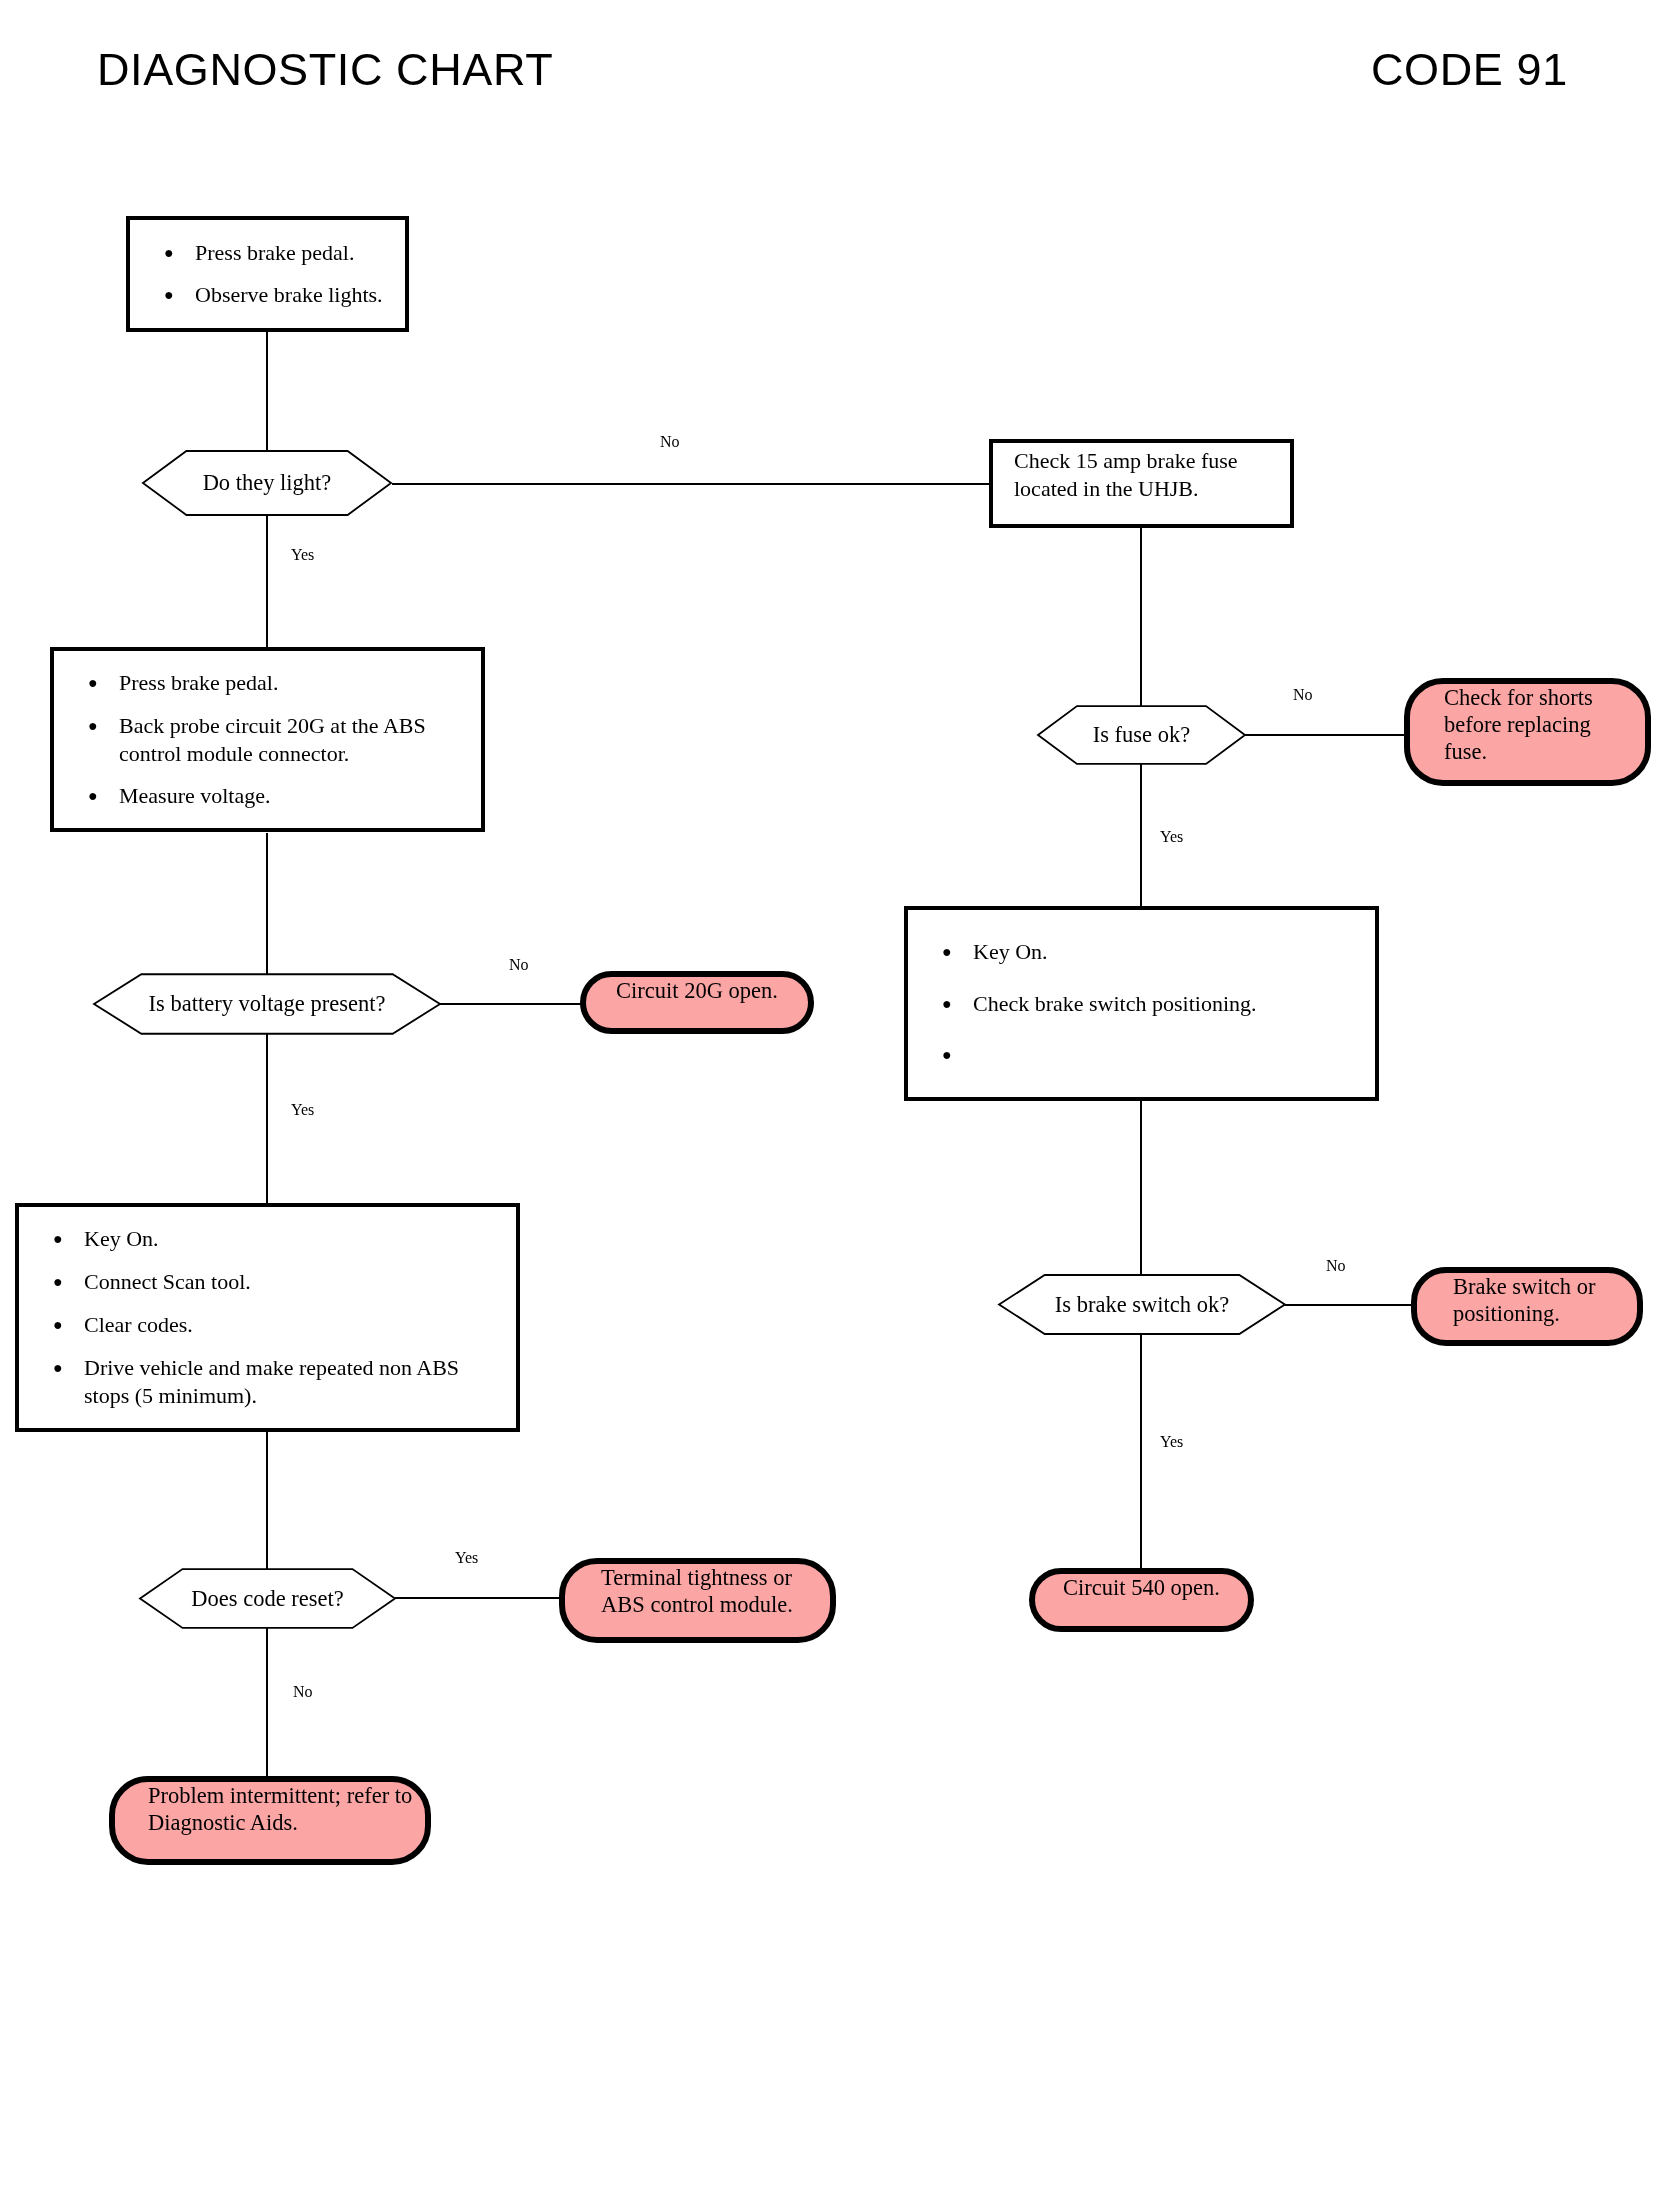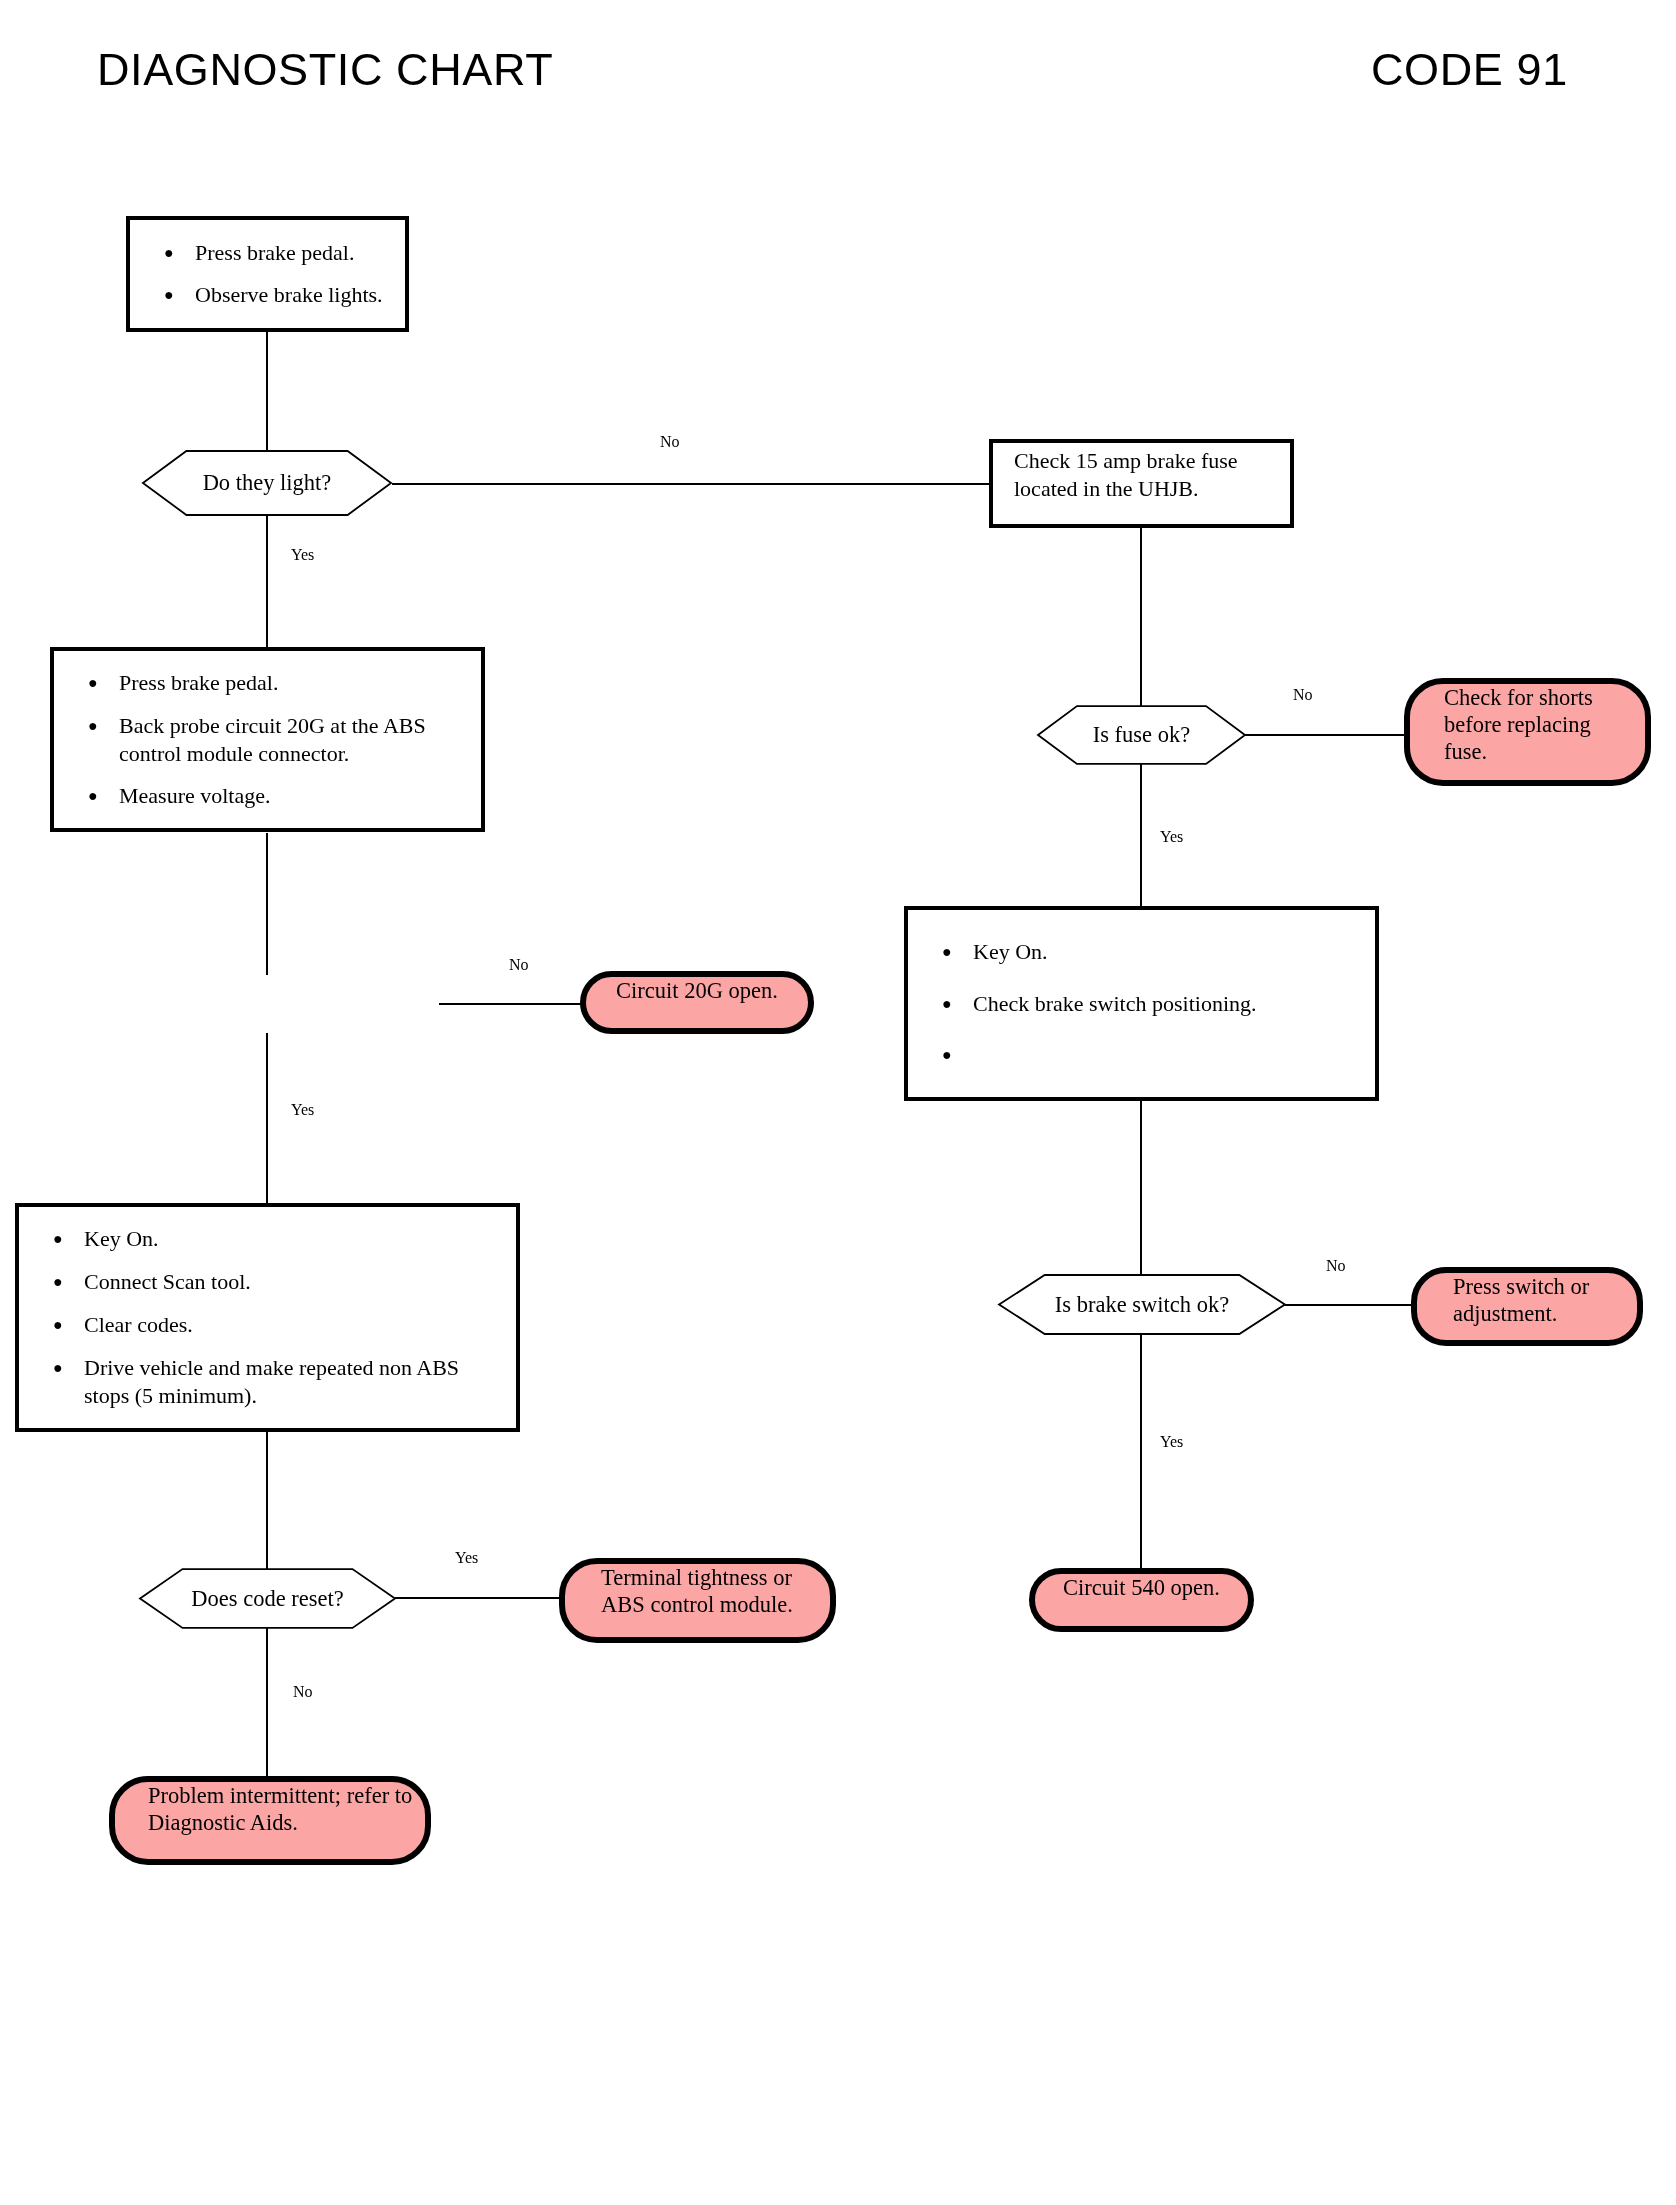--- a/index.html
+++ b/index.html
@@ -108,6 +108,12 @@
     <div>Check for shorts before replacing fuse.</div>
   </div>
 
+  <div class="hexnode" style="left:94px; top:974px; width:346px; height:60px;">
+    <svg width="346" height="60" viewBox="0 0 570 98">
+      <polygon points="0,49 78,0 492,0 570,49 492,98 78,98" fill="#ffffff" stroke="#000000" stroke-width="3"></polygon>
+    </svg>
+    <div class="hexlabel">Is battery voltage present?</div>
+  </div>
   <div class="hline" style="left:439px; top:1003px; width:142px;"></div>
   <div class="elabel" style="left:509px; top:956px;">No</div>
   <div class="elabel" style="left:291px; top:1101px;">Yes</div>

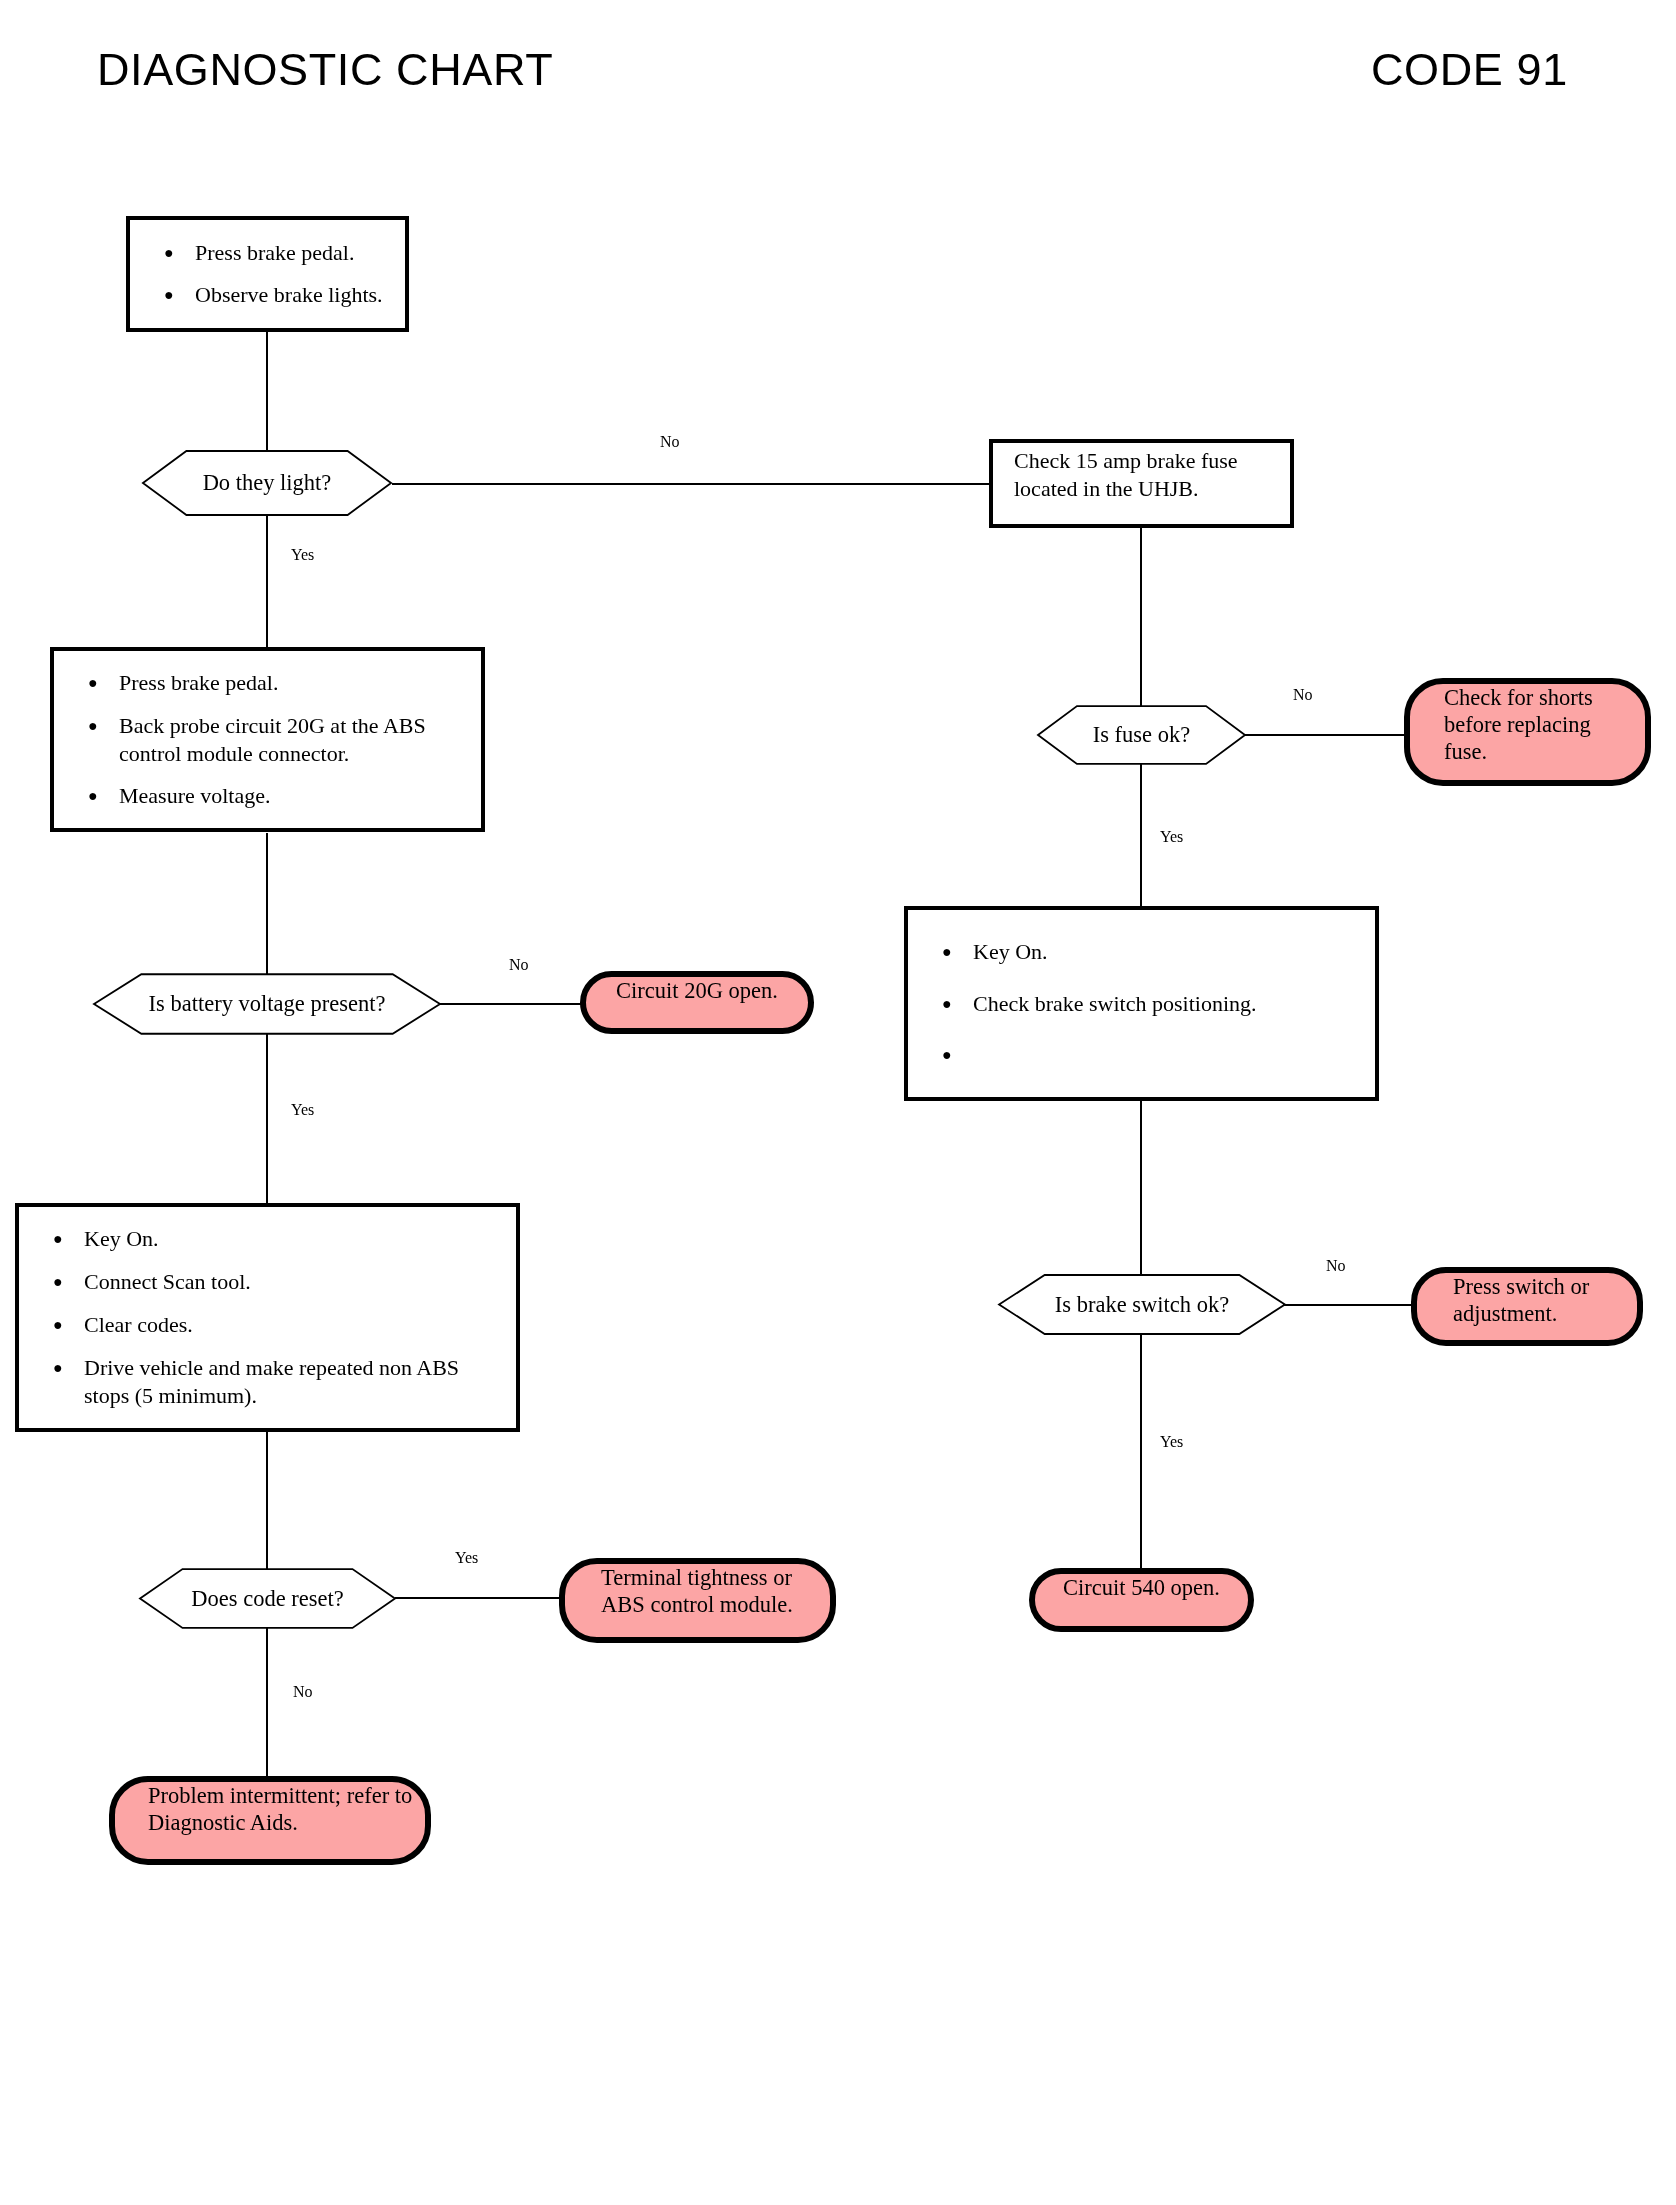--- a/index.html
+++ b/index.html
@@ -166,7 +166,7 @@
   <div class="elabel" style="left:1160px; top:1433px;">Yes</div>
 
   <div class="term" style="left:1411px; top:1267px; width:232px; height:79px; border-radius:35px; padding:0 9.7px 0 36px;">
-    <div>Press switch or adjustment.</div>
+    <div>Brake switch or positioning.</div>
   </div>
 
   <div class="hexnode" style="left:140px; top:1569px; width:255px; height:59px;">

